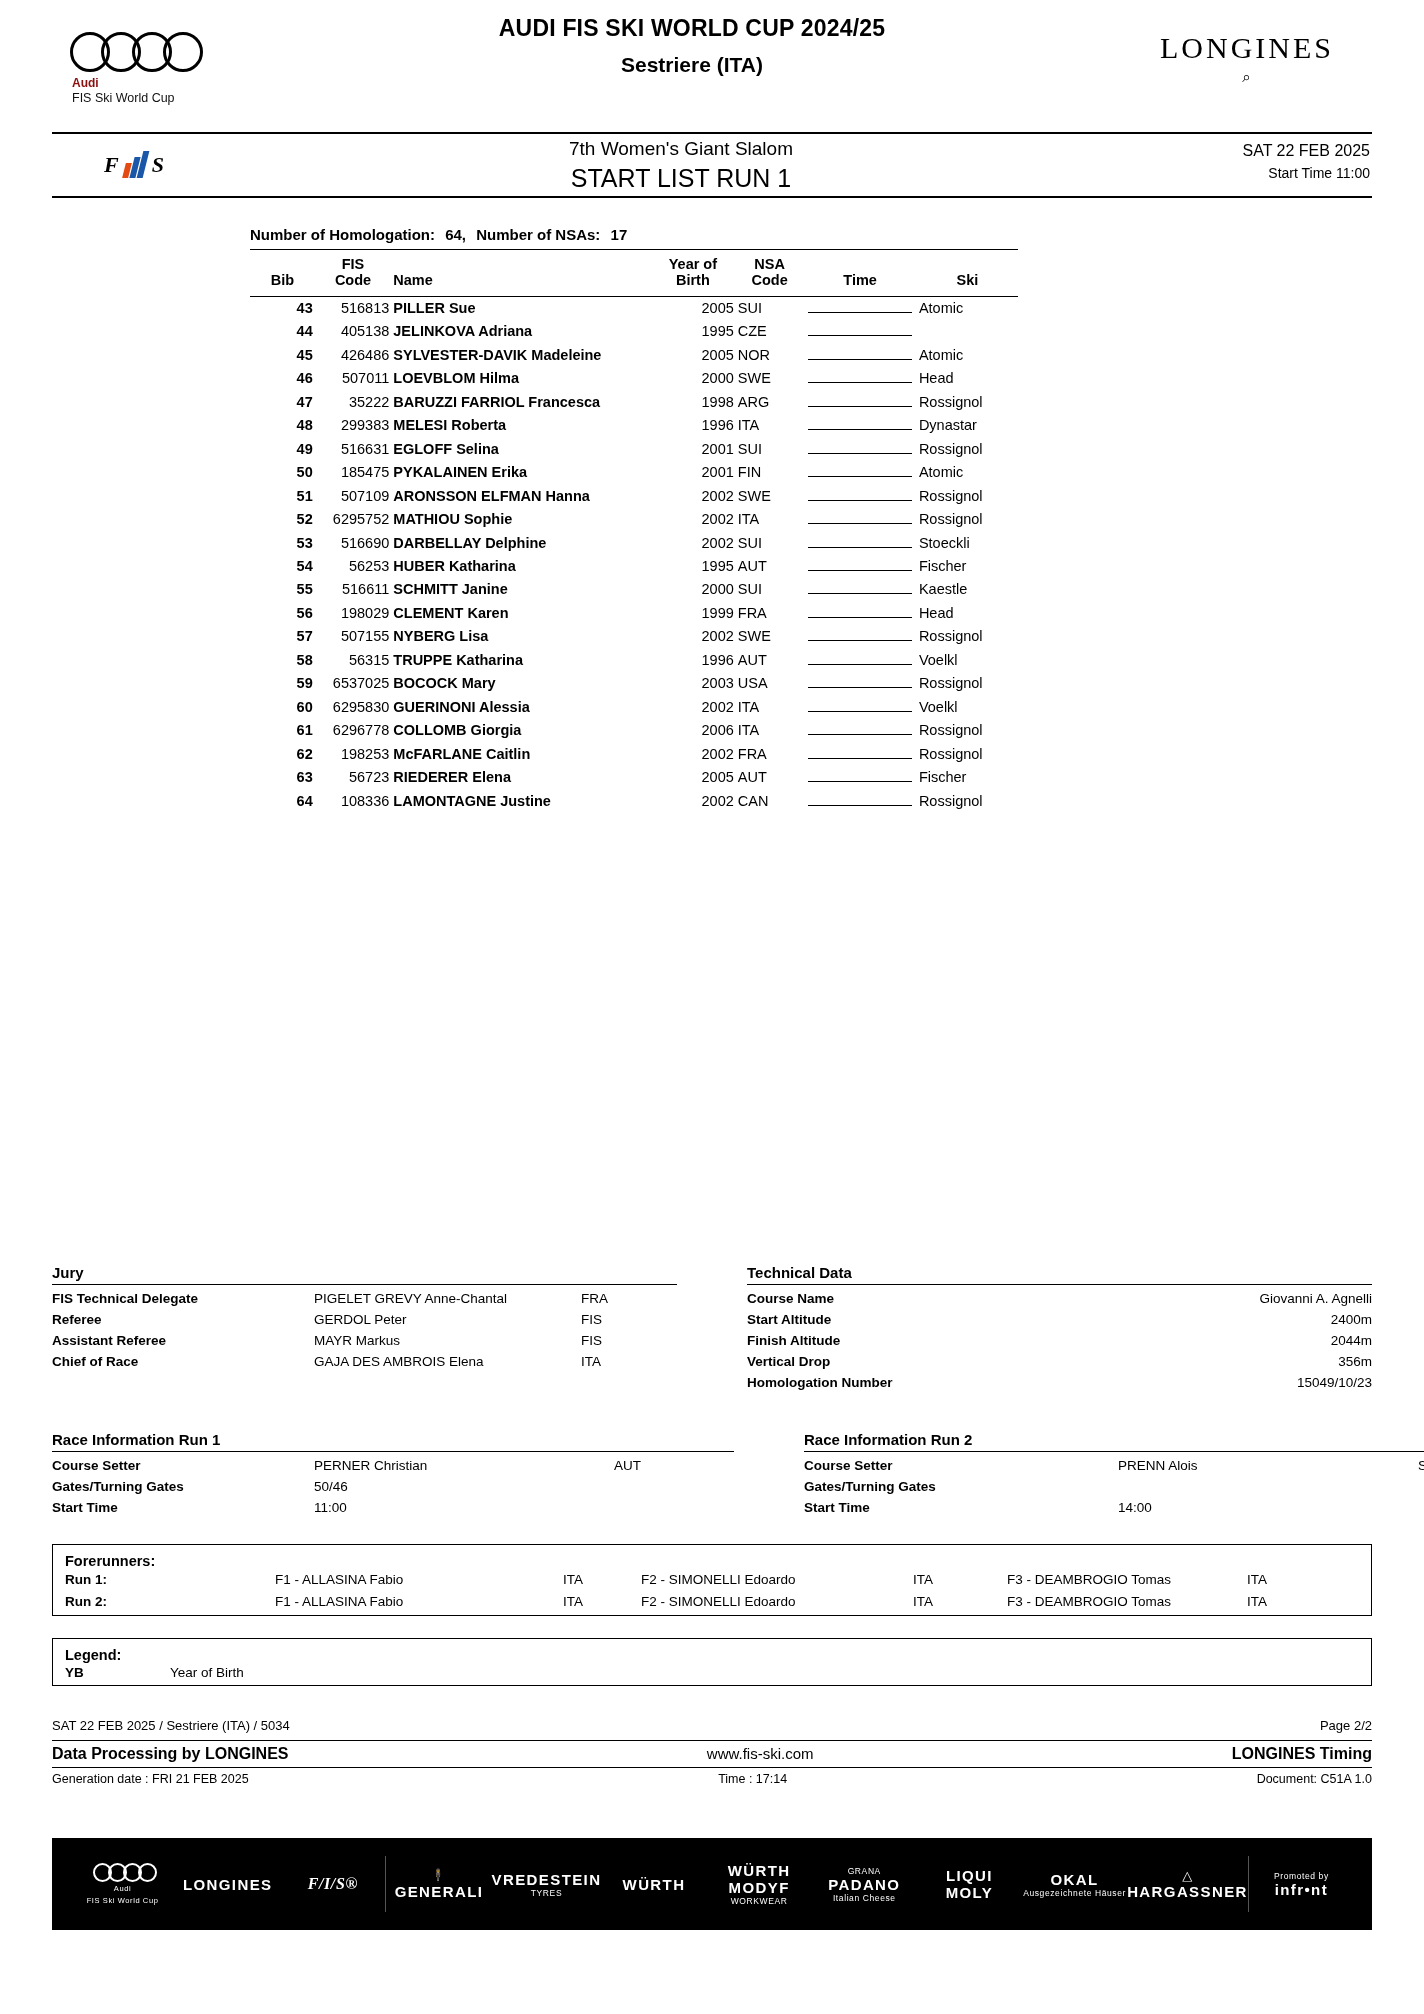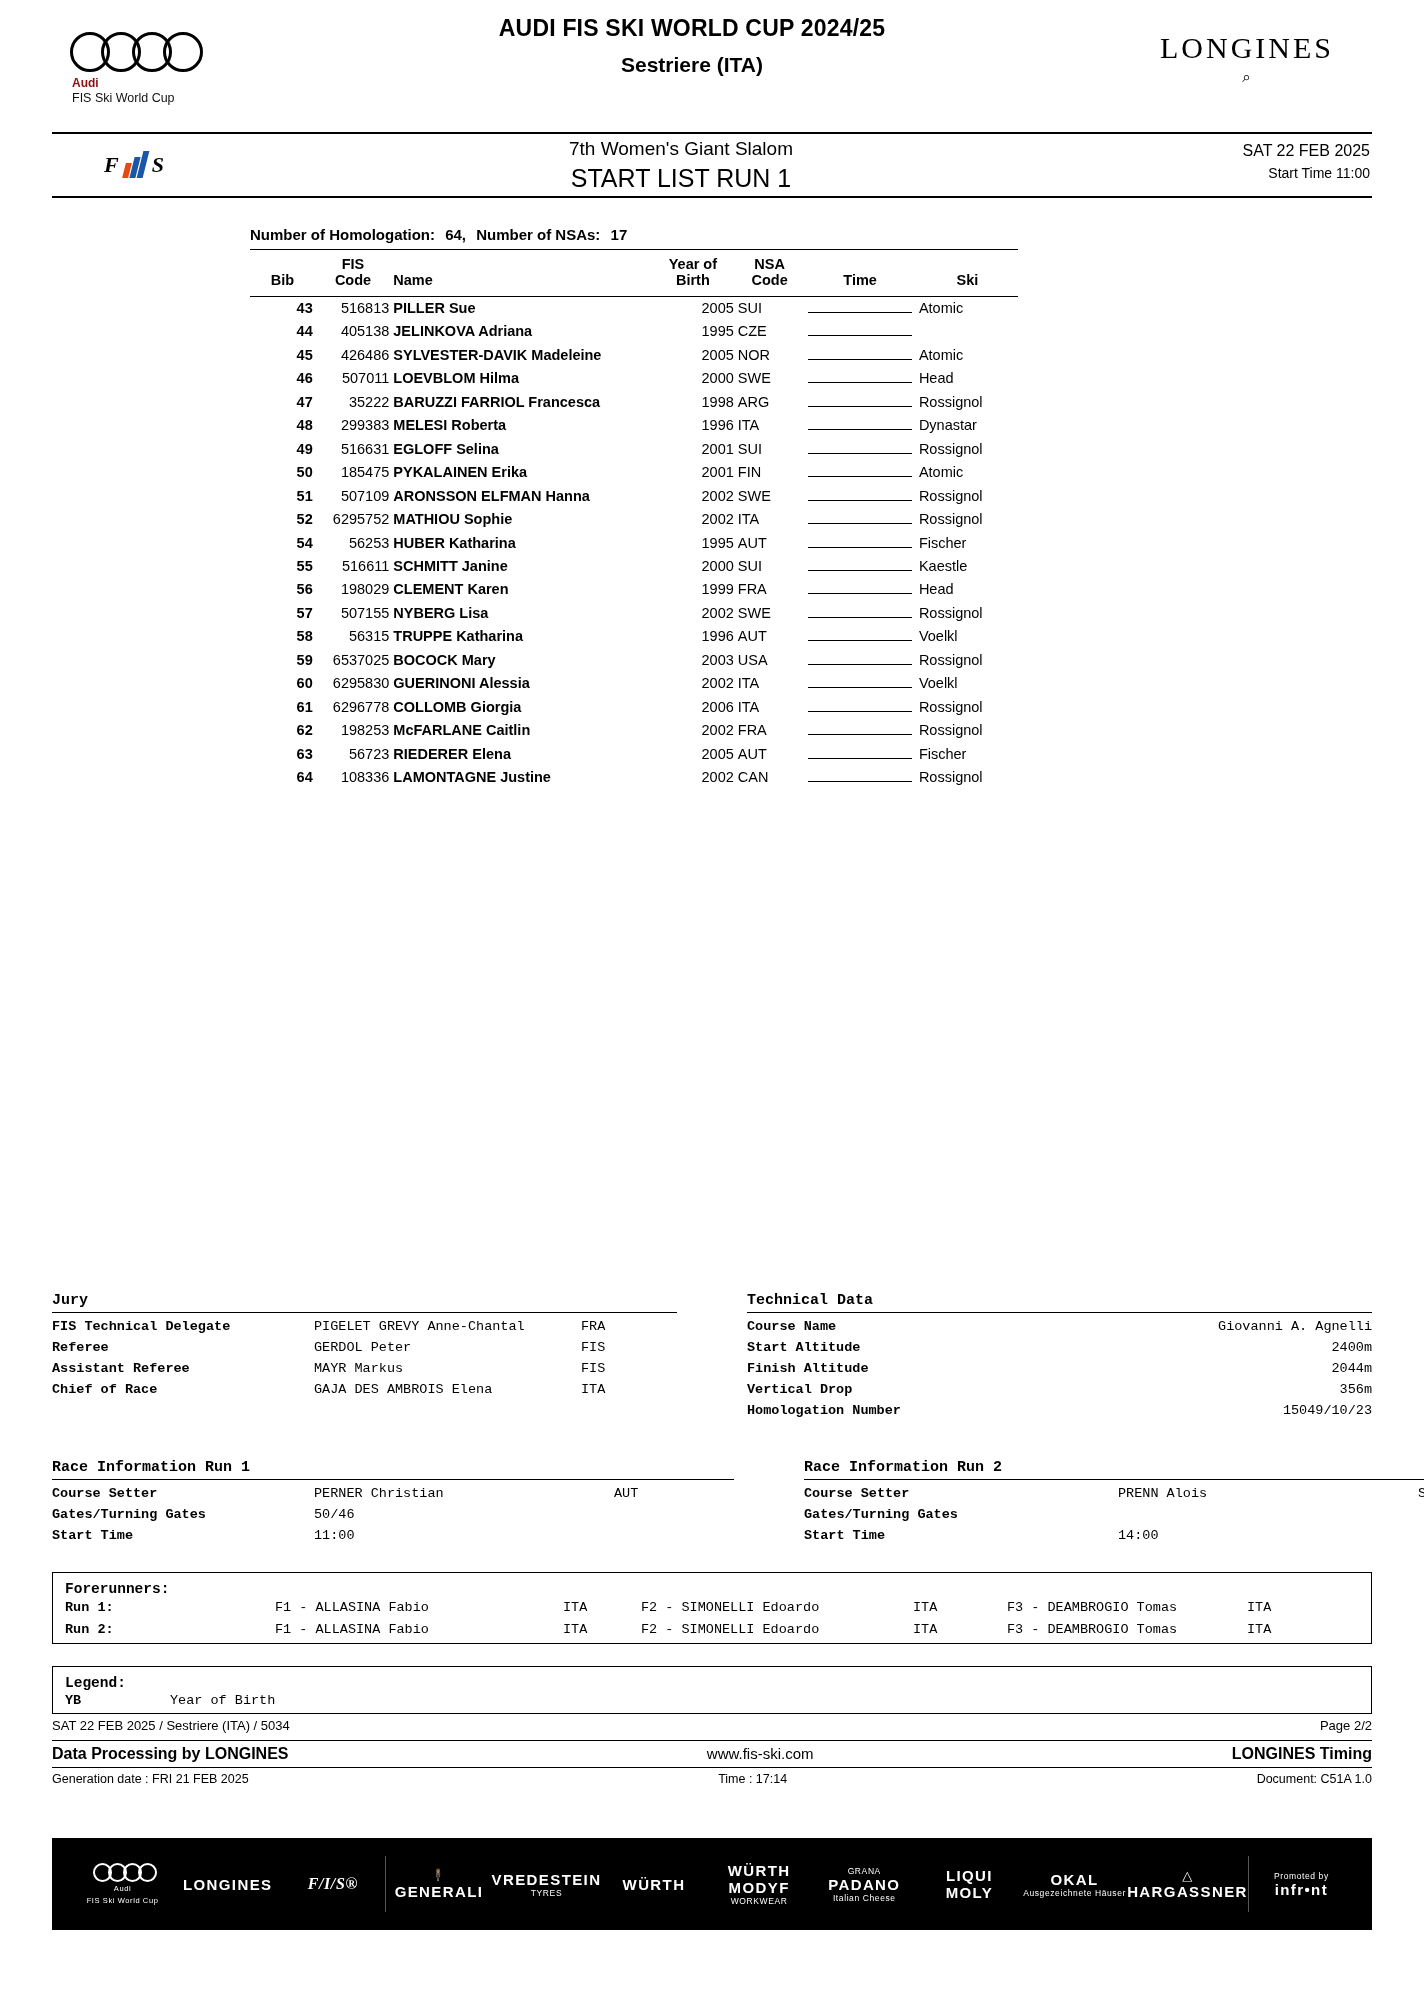--- a/index.html
+++ b/index.html
@@ -516,6 +516,15 @@
             <td class="c-ski">Rossignol</td>
           </tr>
           <tr>
+            <td class="c-bib">53</td>
+            <td class="c-fis">516690</td>
+            <td class="c-name">DARBELLAY Delphine</td>
+            <td class="c-yob">2002</td>
+            <td class="c-nsa">SUI</td>
+            <td class="c-time"><span class="timeline"></span></td>
+            <td class="c-ski">Stoeckli</td>
+          </tr>
+          <tr>
             <td class="c-bib">54</td>
             <td class="c-fis">56253</td>
             <td class="c-name">HUBER Katharina</td>

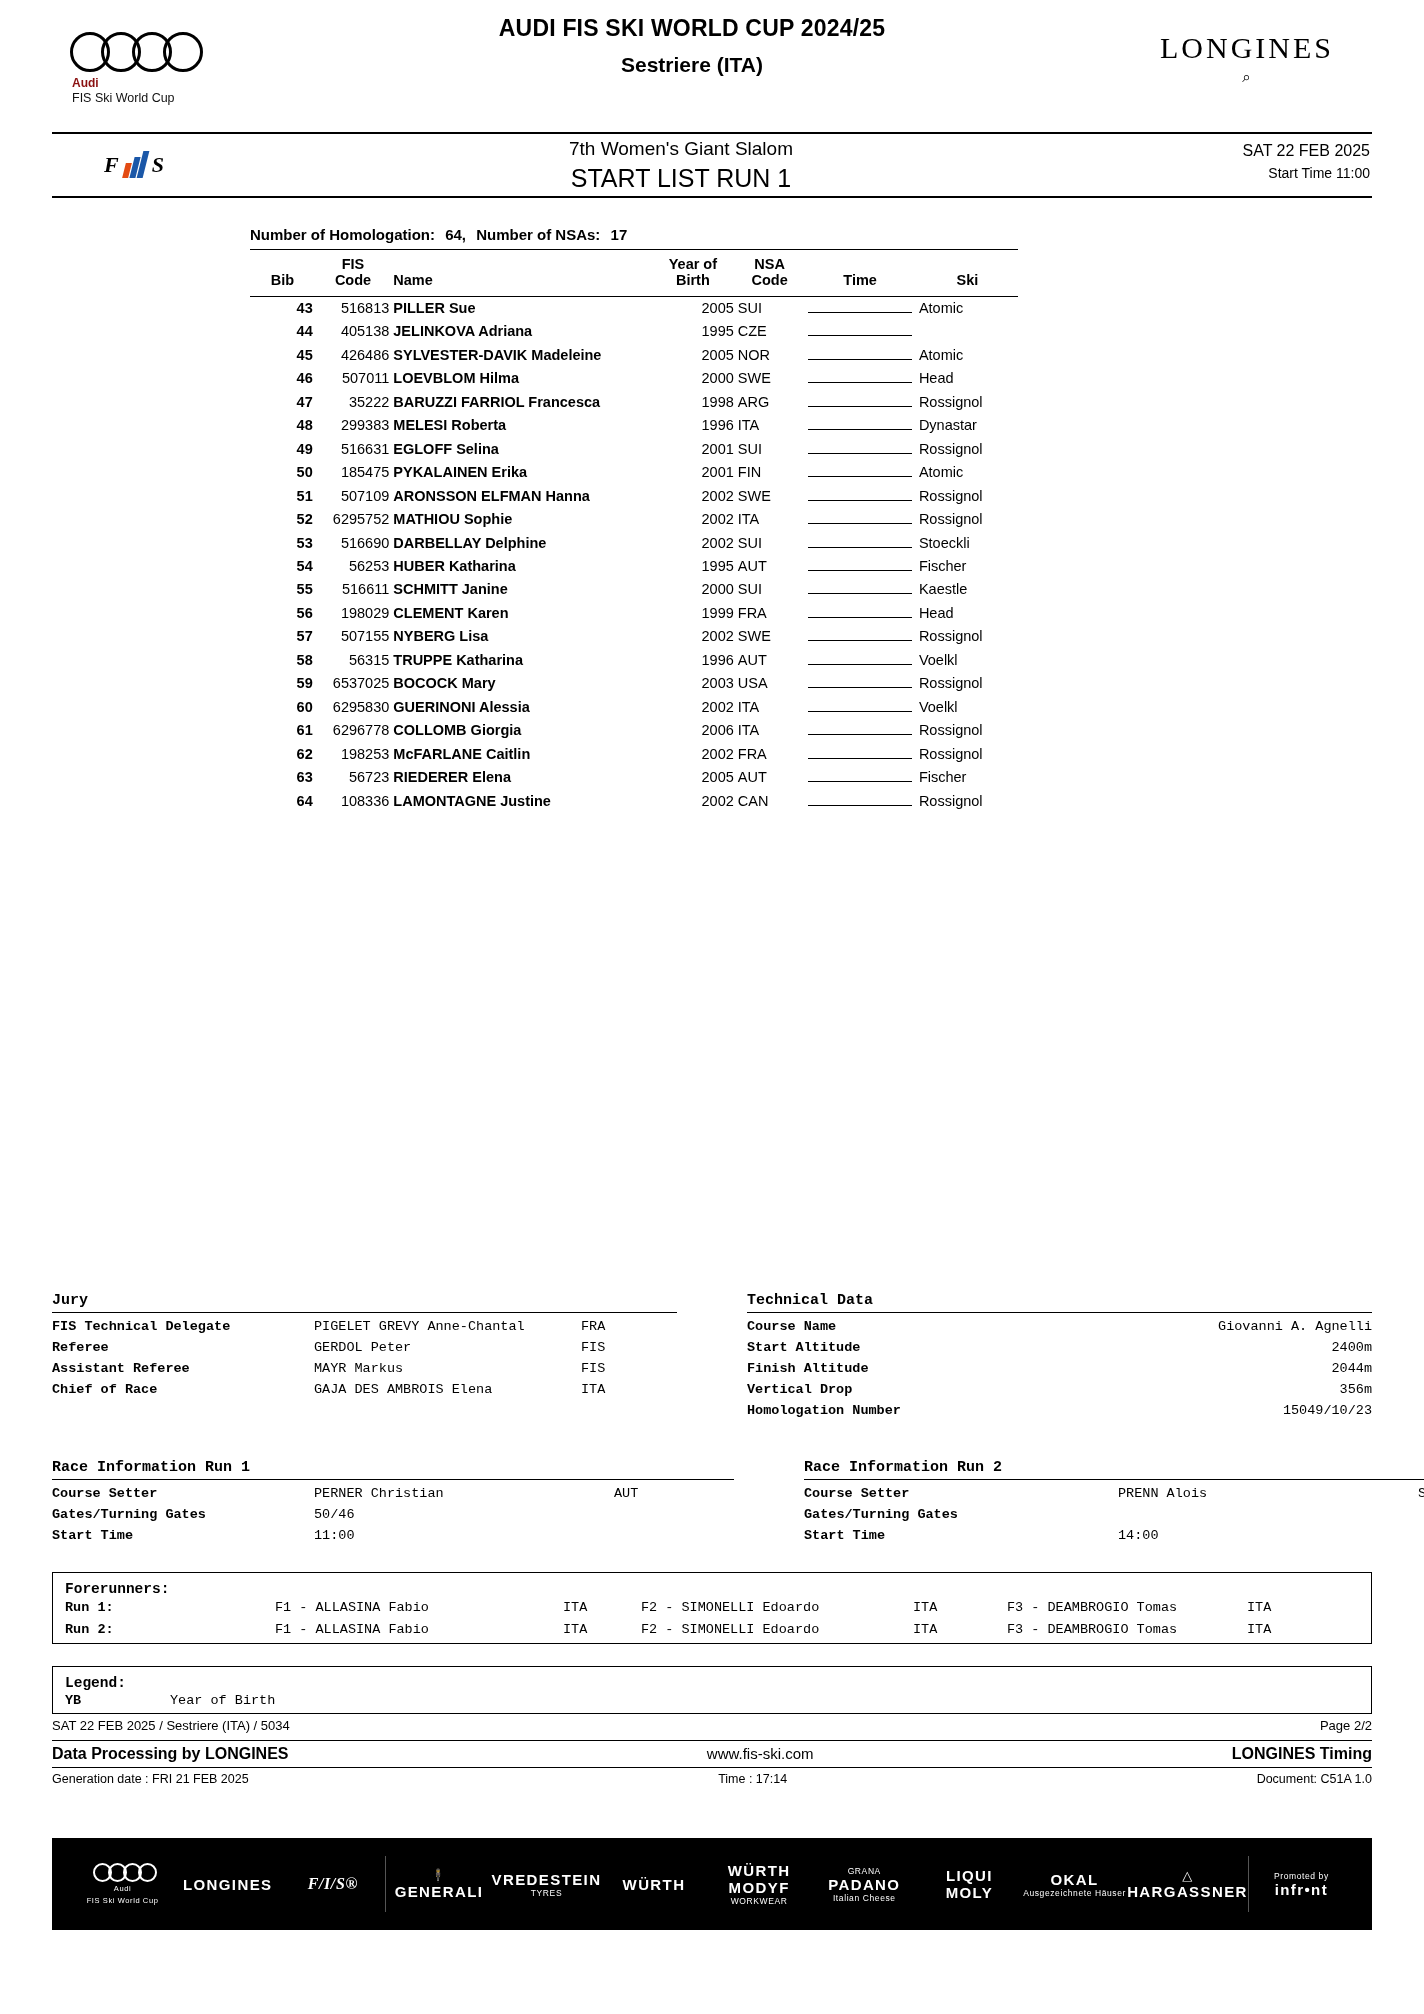--- a/index.html
+++ b/index.html
@@ -207,8 +207,7 @@
     position: absolute;
     left: 52px;
     right: 52px;
-    top: 1292px;
-    font-family: Liberation Mono, monospace;
+    top: 1264px;
   }
   .two-col {
     display: flex;

